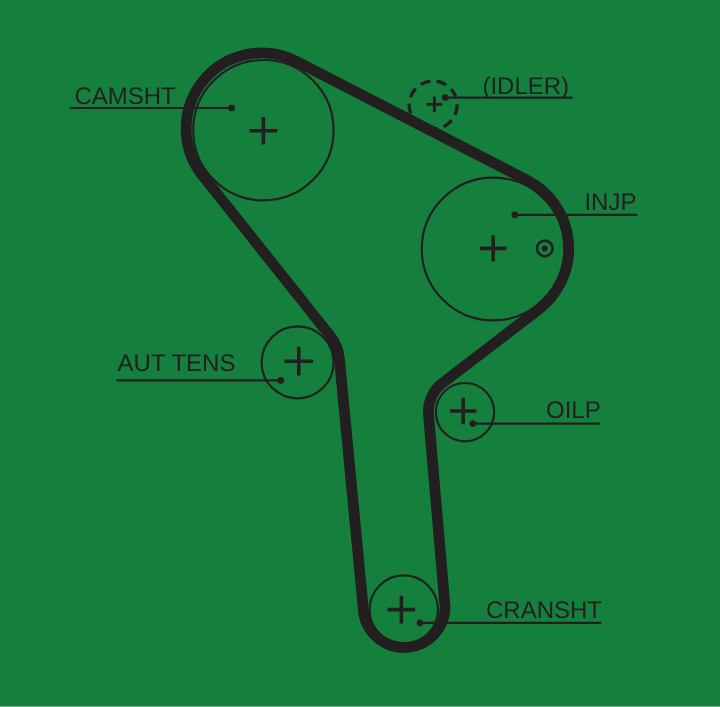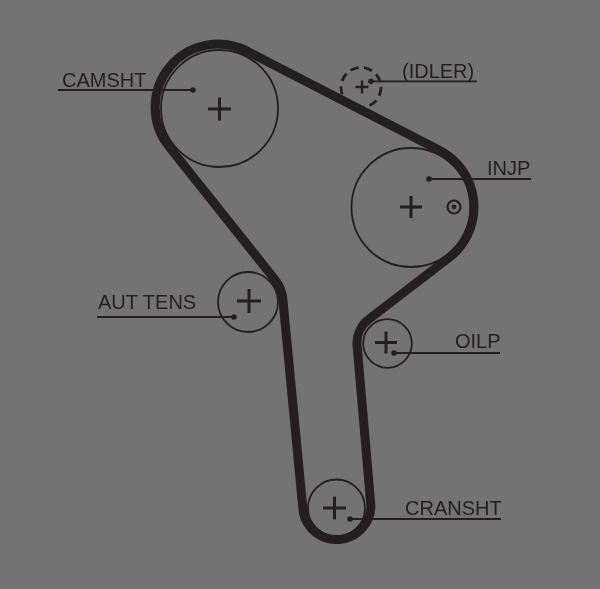--- a/index.html
+++ b/index.html
@@ -3,7 +3,7 @@
 <meta charset="utf-8">
 <style>
   html, body { margin: 0; padding: 0; background: #ffffff; }
-  .stage { position: relative; width: 600px; height: 589px; background: #737373; overflow: hidden; }
+  .stage { position: relative; width: 600px; height: 589px; background: #15803d; overflow: hidden; }
   svg { display: block; }
   text.lbl {
     font-family: "Liberation Sans", sans-serif;

